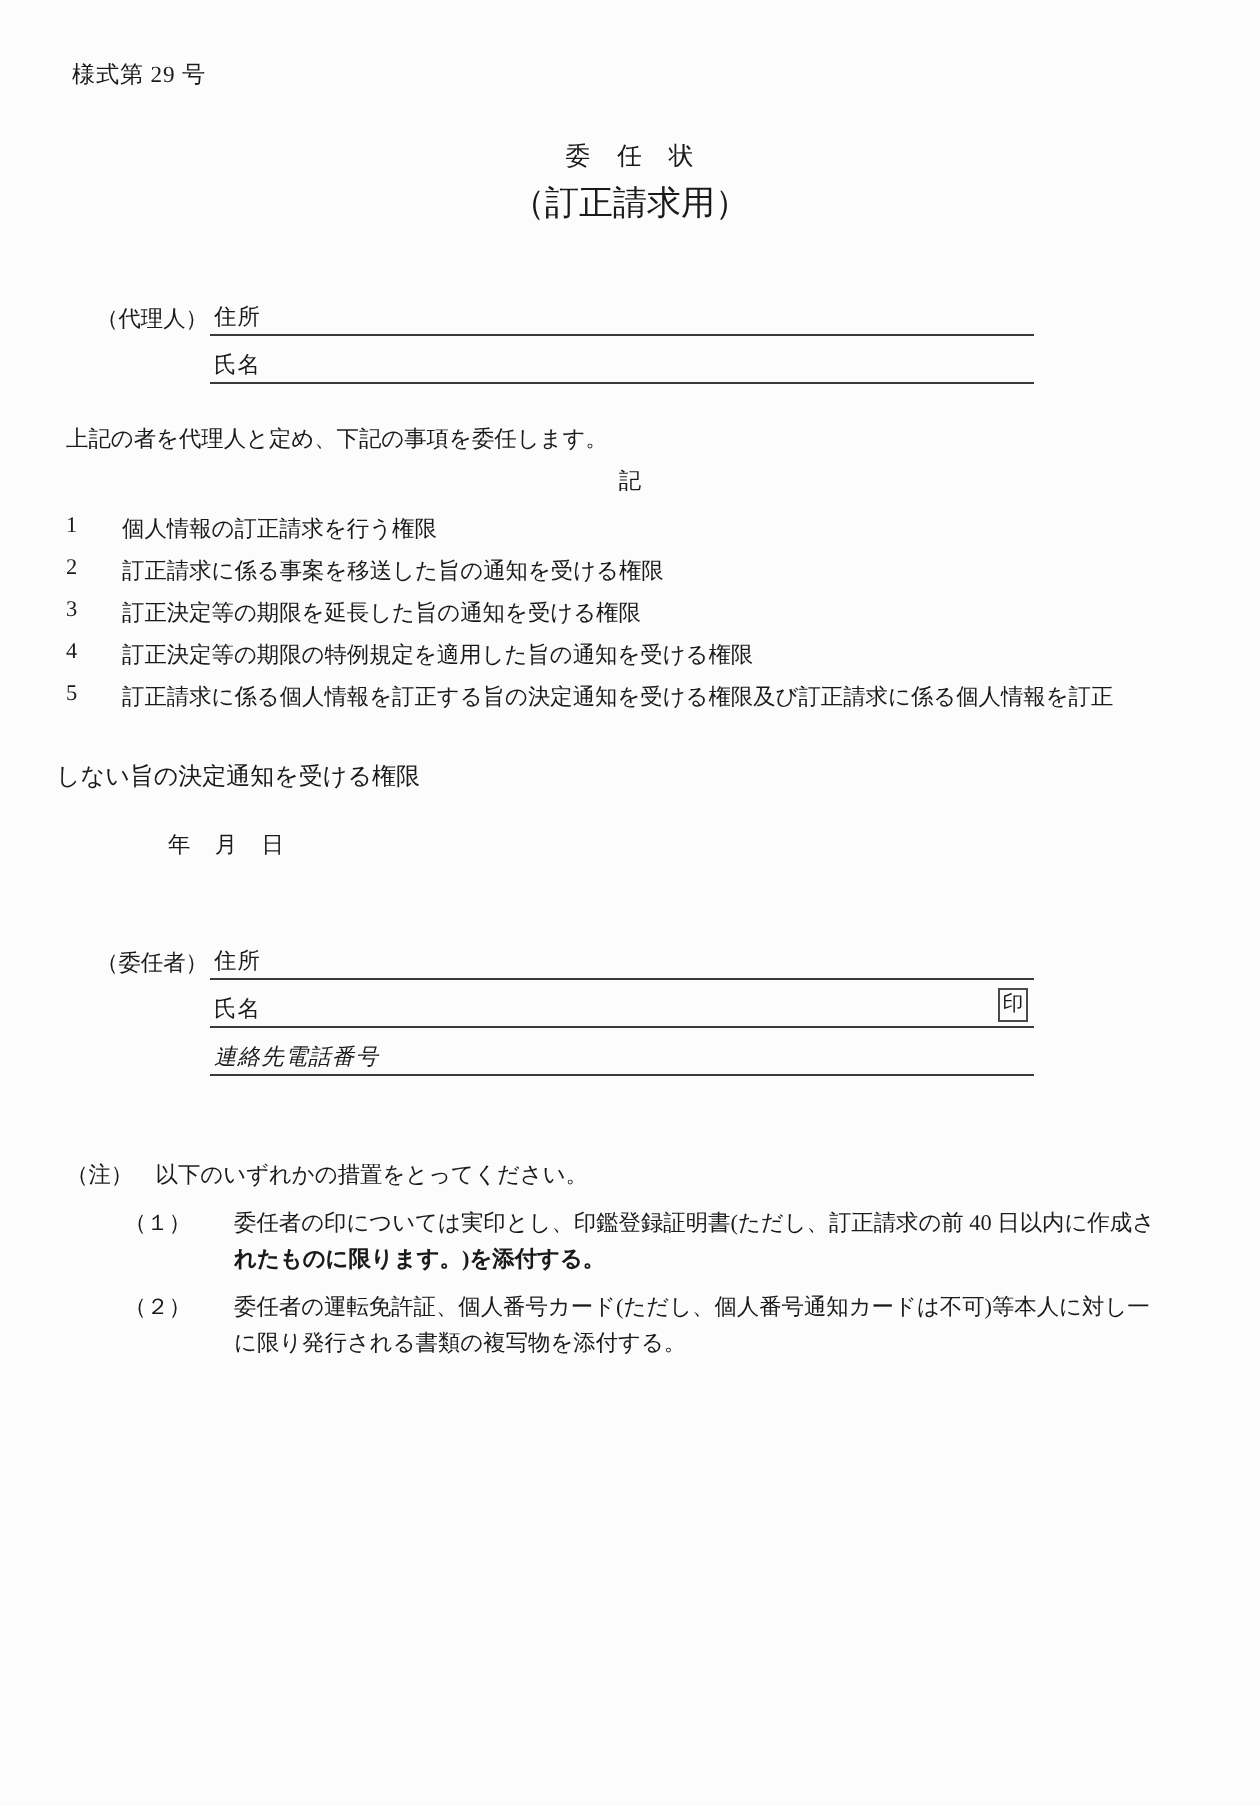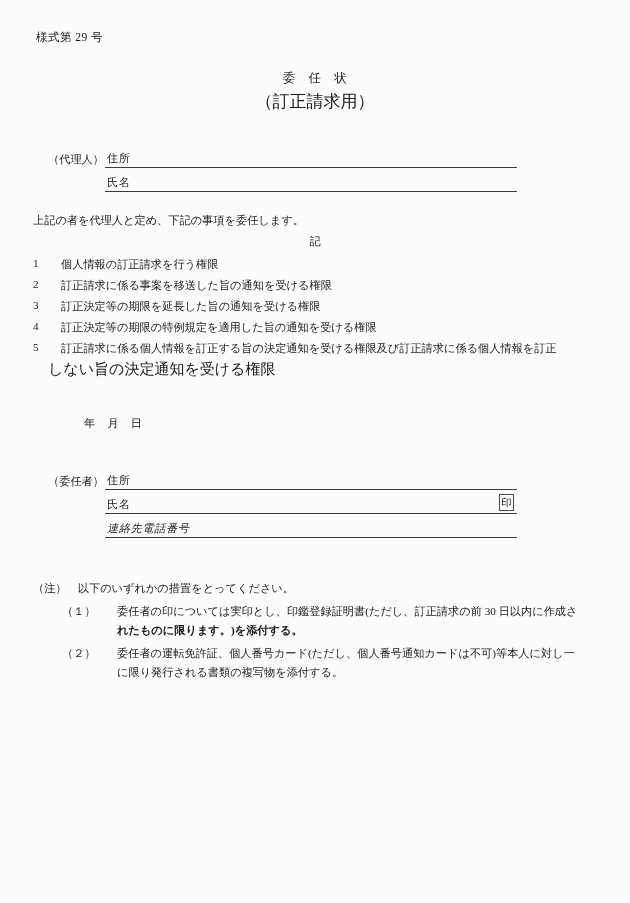--- a/index.html
+++ b/index.html
@@ -67,7 +67,7 @@
   .list-item { position: absolute; font-size: 11.2px; }
   .li-num { position: absolute; left: 0; top: 0; width: 16px; text-align: left; }
   .li-text { position: absolute; left: 28px; top: 0; white-space: pre; }
-  .li-cont { position: absolute; left: 48px; white-space: pre; font-size: 15px; }
+  .li-cont { position: absolute; left: 28px; white-space: pre; font-size: 12px; margin-top: 20px; }
 
   .date-line { left: 84px; font-size: 11.2px; letter-spacing: 0.5px; }
 

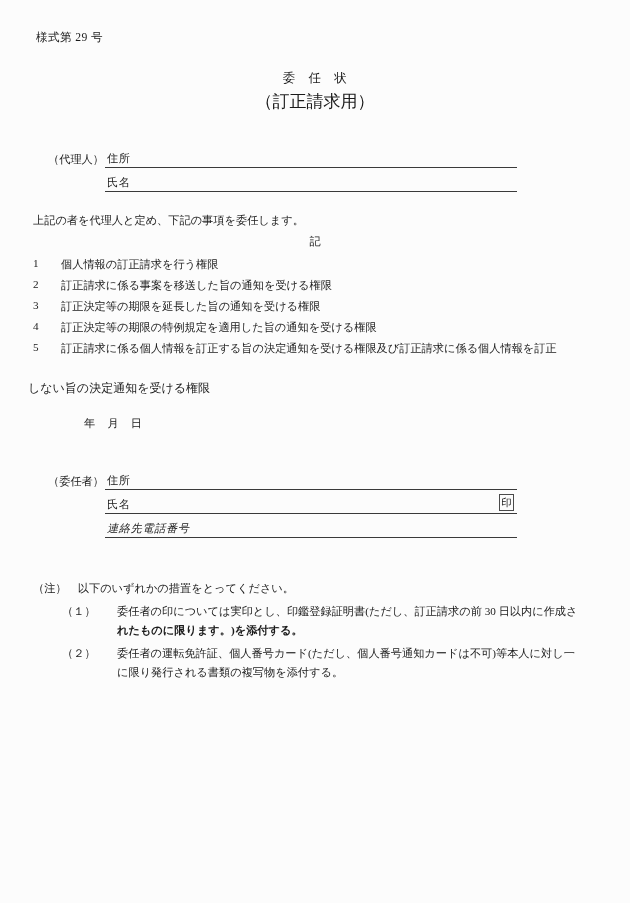--- a/index.html
+++ b/index.html
@@ -154,7 +154,7 @@
 
   <div class="note-item" style="left:62px; top:604px;">
     <span class="note-num">（１）</span>
-    <span class="note-text">委任者の印については実印とし、印鑑登録証明書(ただし、訂正請求の前 30 日以内に作成さ</span>
+    <span class="note-text">委任者の印については実印とし、印鑑登録証明書(ただし、訂正請求の前 40 日以内に作成さ</span>
   </div>
   <div class="t note-cont" style="left:117px; top:625px;font-weight:bold;">れたものに限ります。)を添付する。</div>
 

